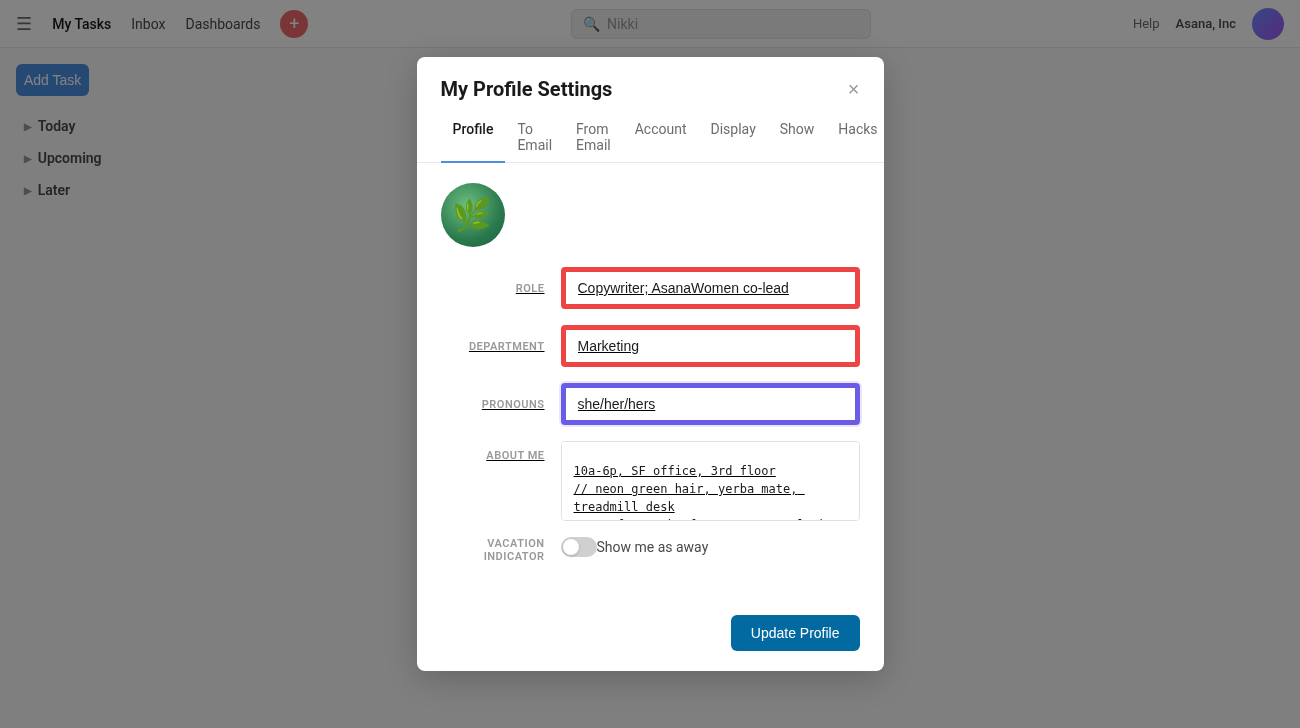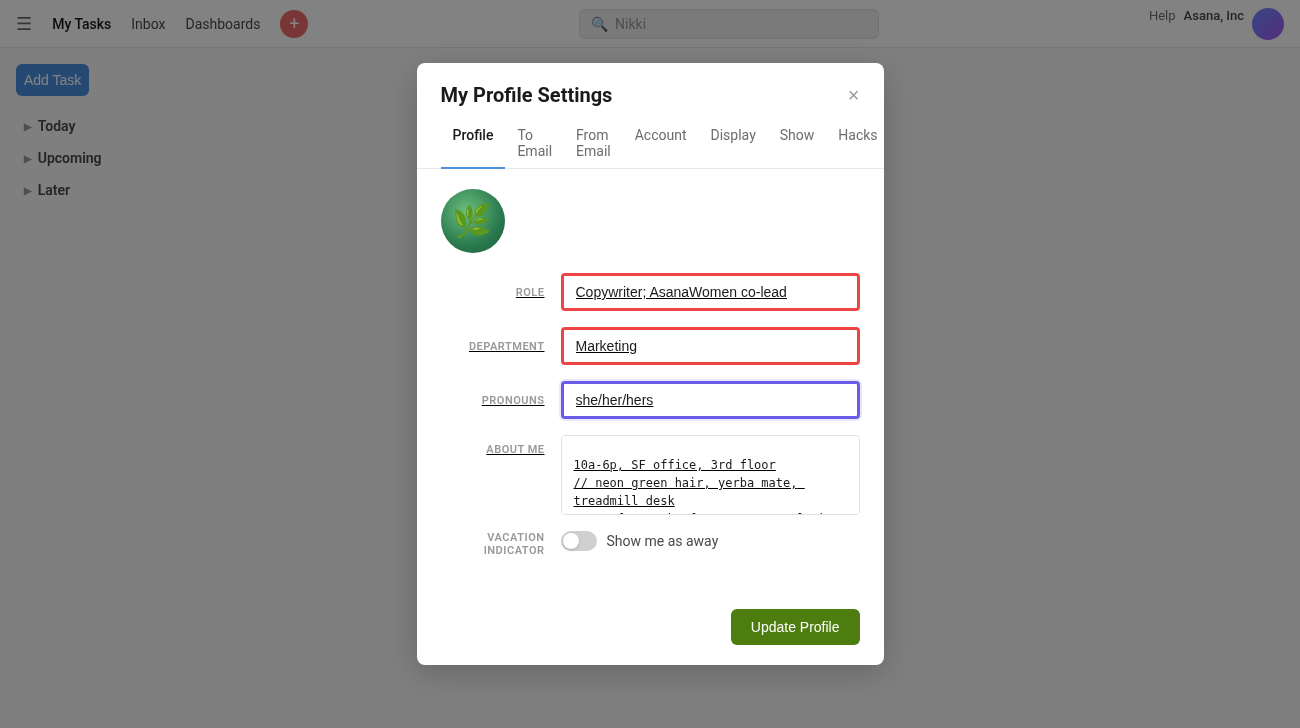--- a/index.html
+++ b/index.html
@@ -80,8 +80,8 @@
 
     .nav-right {
       display: flex;
-      align-items: flex-start;
-      gap: 8px;
+      align-items: center;
+      gap: 16px;
     }
 
     .nav-help {

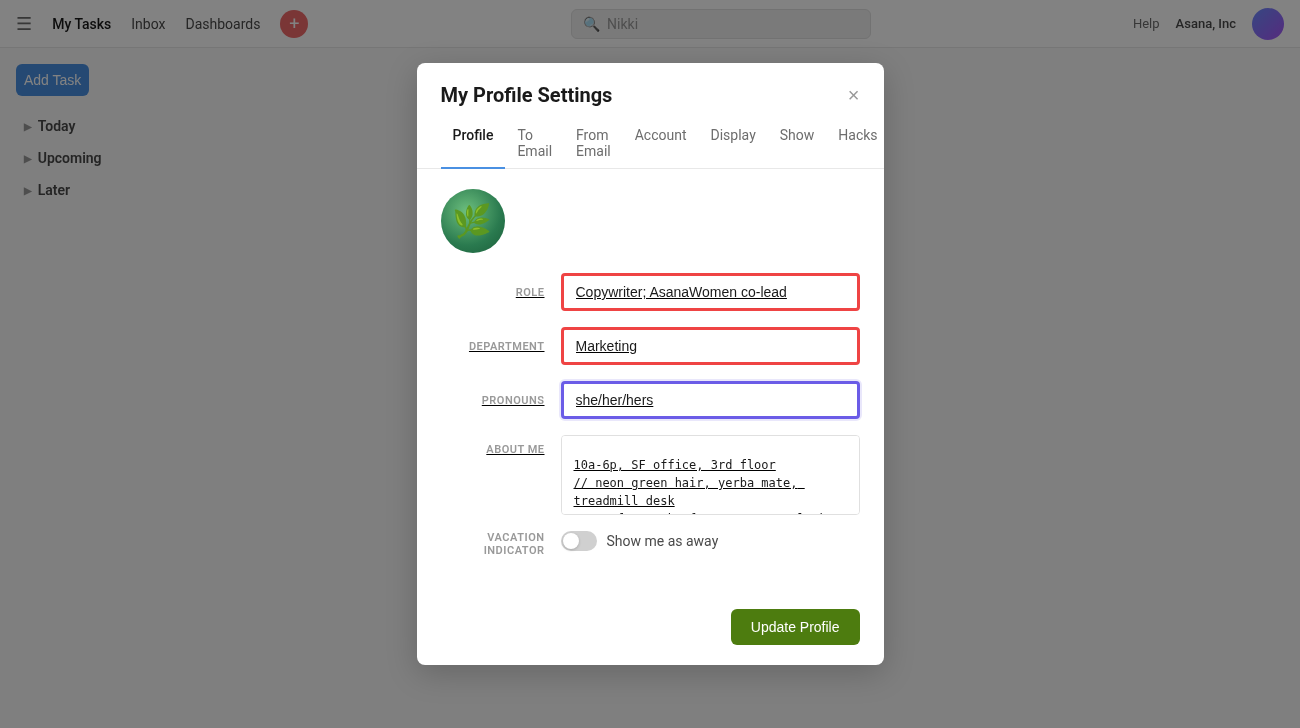--- a/index.html
+++ b/index.html
@@ -339,7 +339,7 @@
 
     .form-input {
       flex: 1;
-      border: 3px solid #ef4444;
+      border: 5px solid #ef4444;
       border-radius: 4px;
       padding: 8px 12px;
       font-size: 14px;

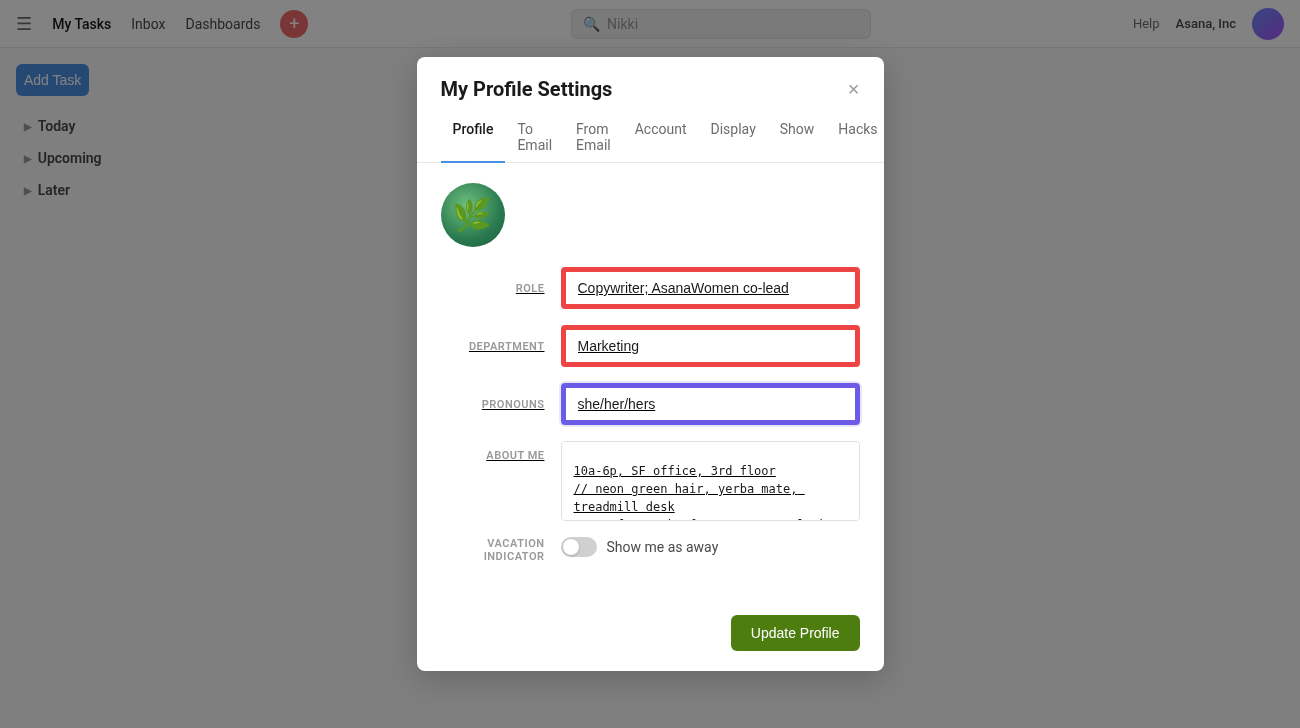--- a/index.html
+++ b/index.html
@@ -388,7 +388,6 @@
     .vacation-right {
       display: flex;
       align-items: center;
-      gap: 10px;
     }
 
     

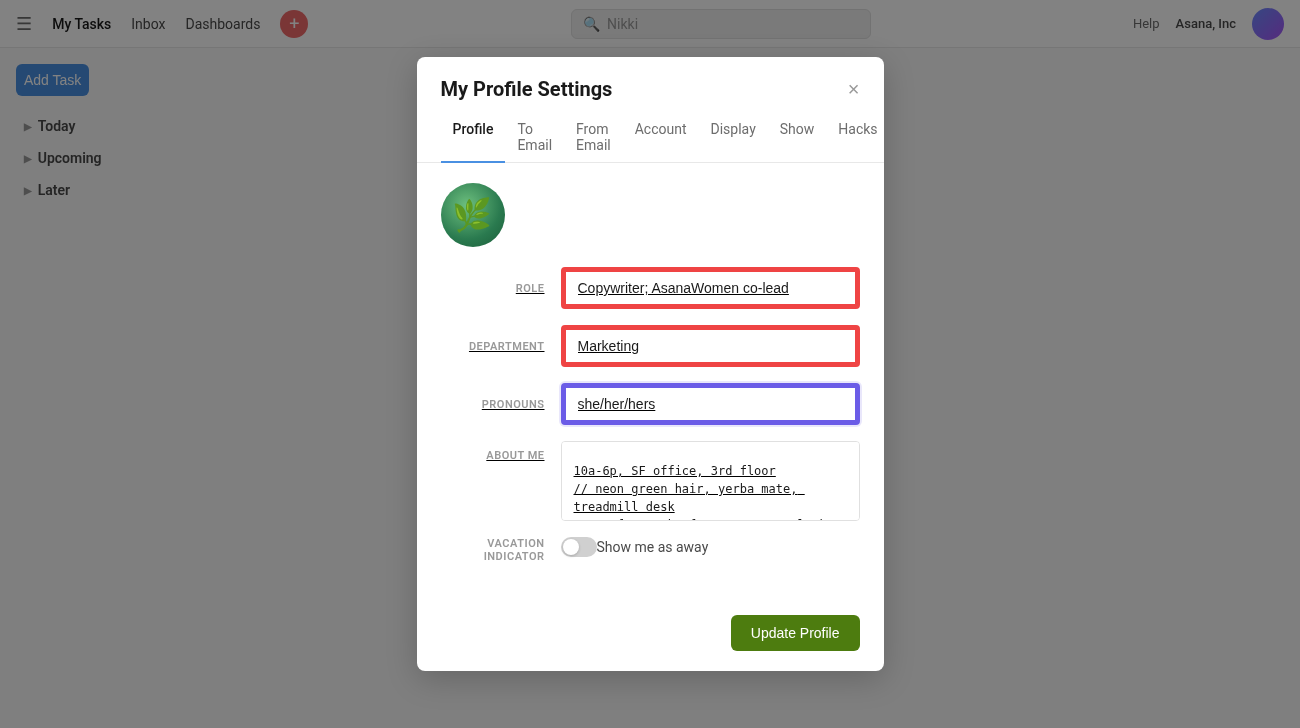--- a/index.html
+++ b/index.html
@@ -424,7 +424,7 @@
     }
 
     .update-btn {
-      background: #4d7c0f;
+      background: #0369a1;
       color: white;
       border: none;
       border-radius: 6px;

